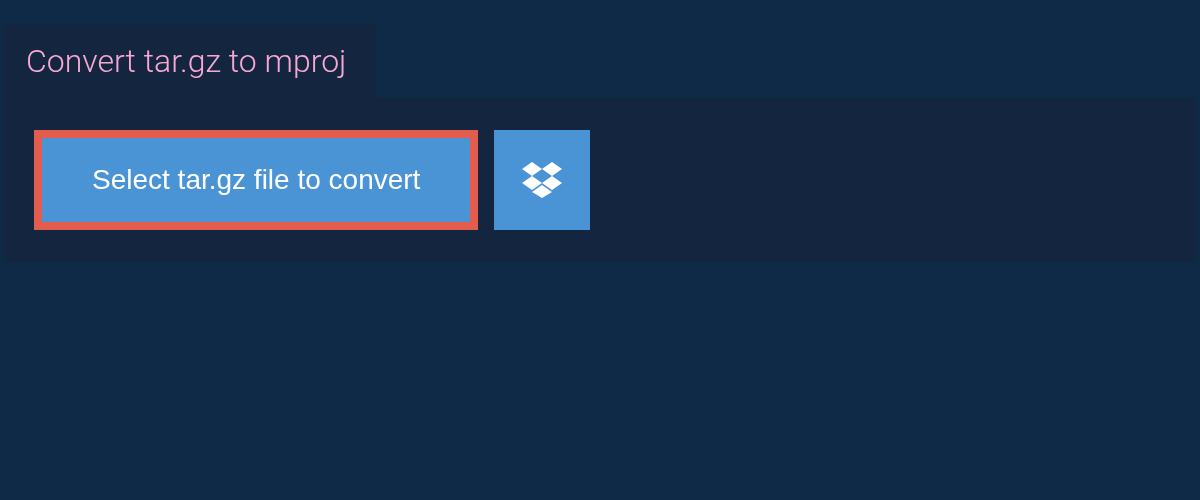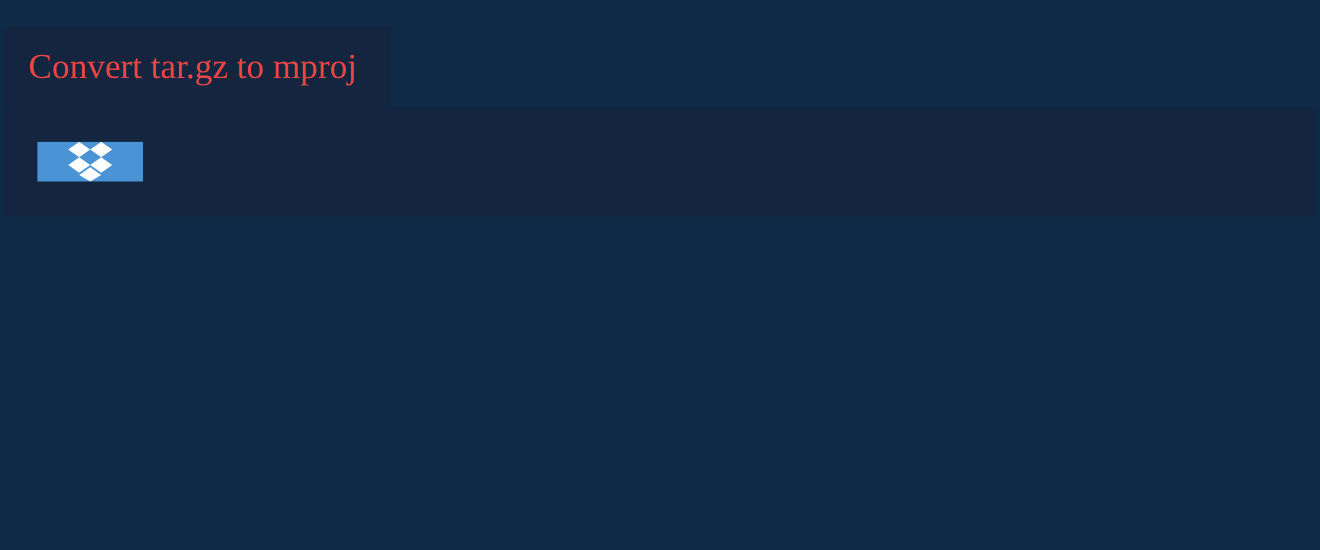--- a/index.html
+++ b/index.html
@@ -22,10 +22,9 @@
       margin-left: 4px;
     }
     .header-title {
-      color: #ef4444;
+      color: #f9a8d4;
       font-size: 32px;
       font-weight: 300;
-      font-family: Liberation Serif, serif;
     }
     .panel {
       background: #13253f;

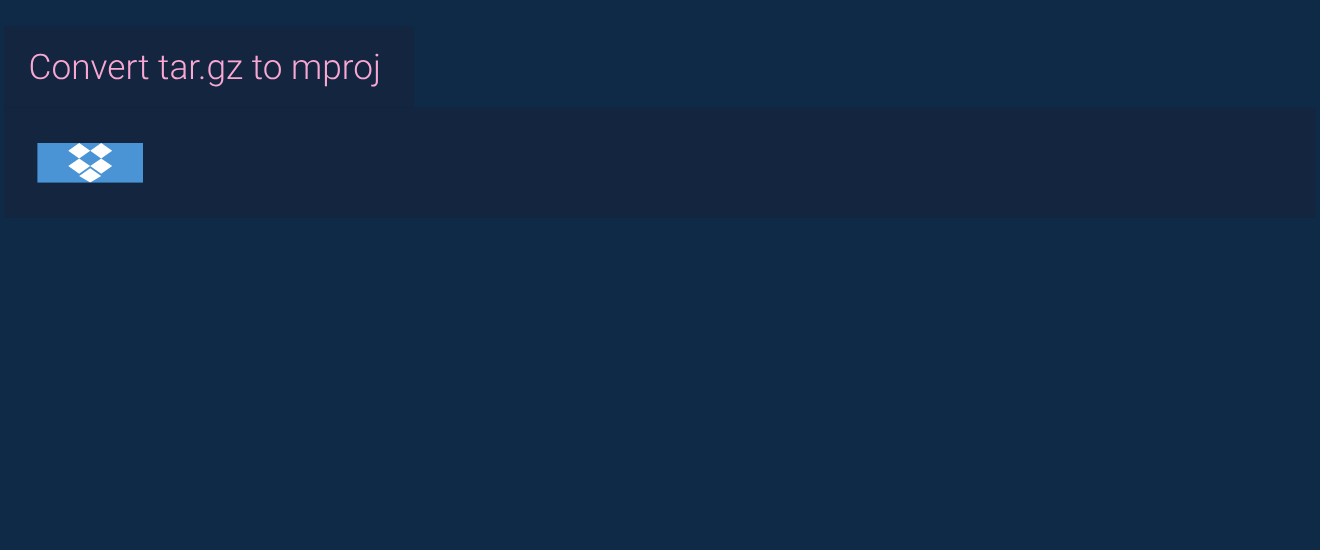--- a/index.html
+++ b/index.html
@@ -77,6 +77,9 @@
 
 <div class="panel">
   <div class="button-row">
+    <button class="select-button">
+      <span>Select tar.gz file to convert</span>
+    </button>
     <button class="dropbox-button">
       <svg class="dropbox-icon" viewBox="0 0 40 36" fill="#ffffff">
         <polygon points="10,0 20,7 10,14 0,7"></polygon>

